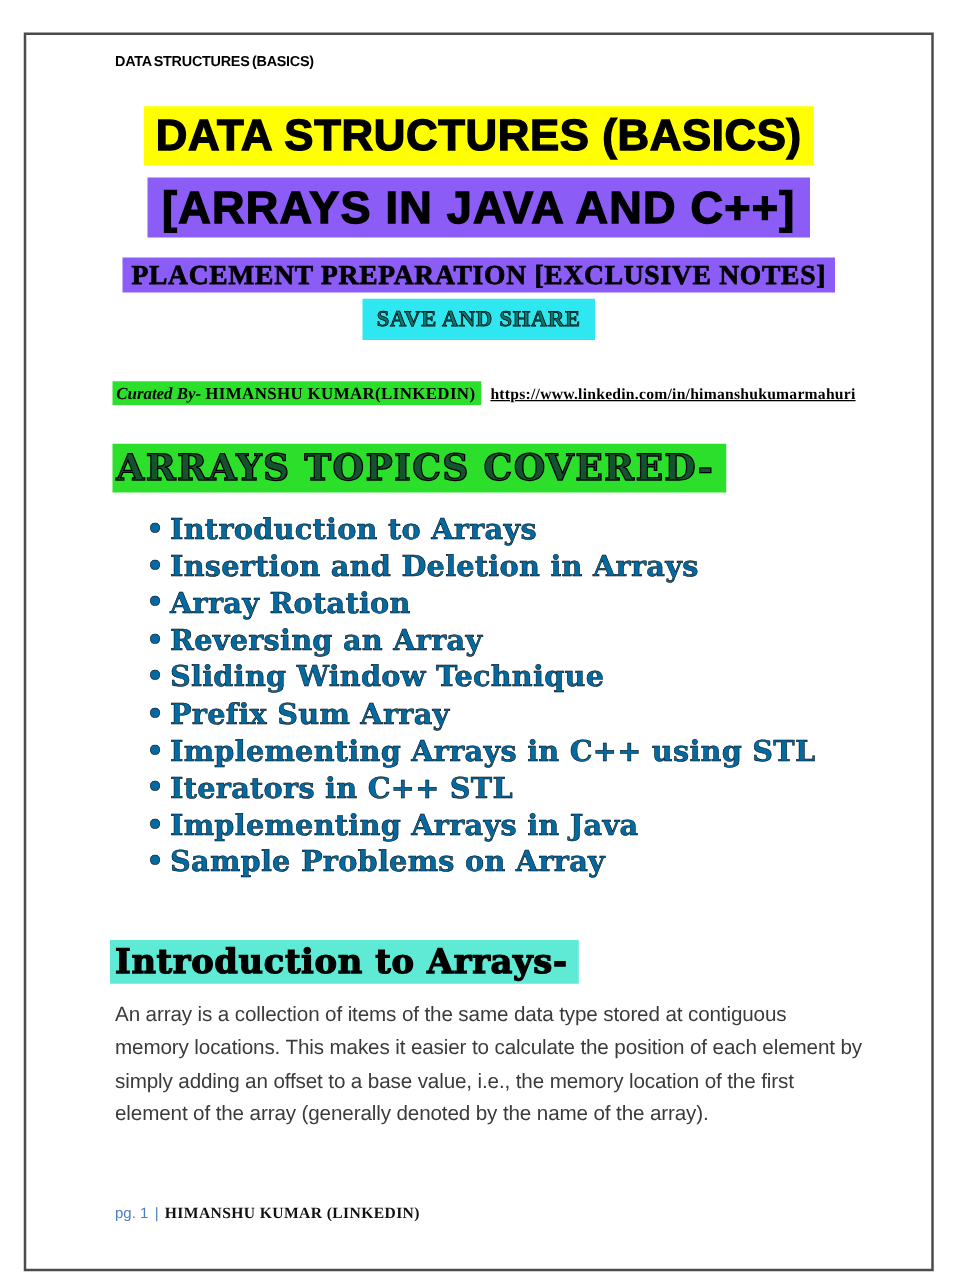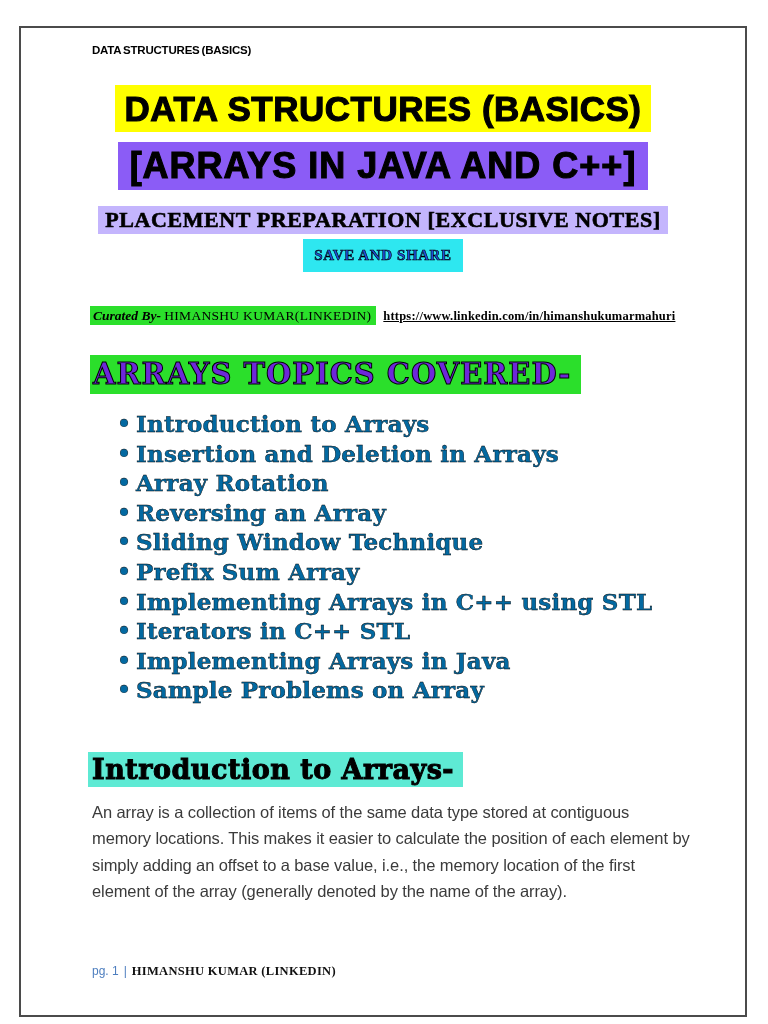--- a/index.html
+++ b/index.html
@@ -44,7 +44,7 @@
 
   #banner-note { top:178px; }
   #banner-note .hl {
-    background:#c4b5fd;
+    background:#8b5cf6;
     font-family:"Liberation Serif", serif; font-weight:700;
     font-size:22px; line-height:28px; color:#000;
     padding:0 7px; -webkit-text-stroke:0.6px #000; letter-spacing:0.6px;

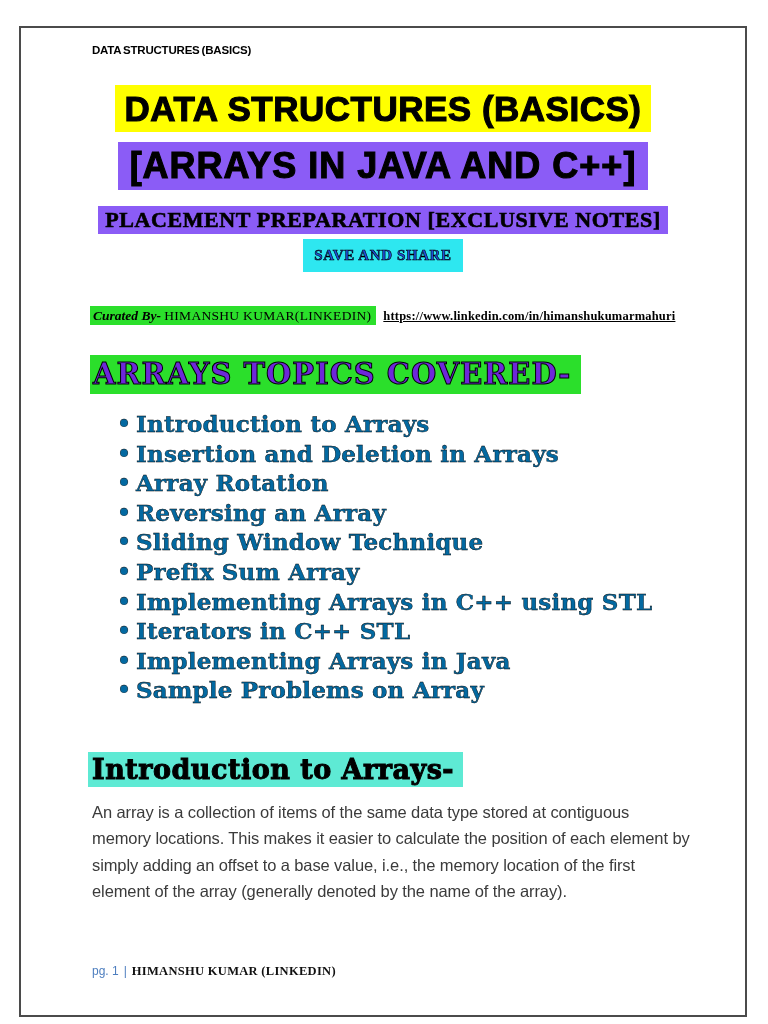--- a/index.html
+++ b/index.html
@@ -54,7 +54,7 @@
   #banner-share .hl {
     background:#2ee7f0;
     font-family:"Liberation Serif", serif; font-weight:700;
-    font-size:15px; line-height:33px; color:#1d4ed8;
+    font-size:18px; line-height:33px; color:#0f766e;
     padding:0 11px; -webkit-text-stroke:0.6px #000; letter-spacing:0.6px;
   }
 

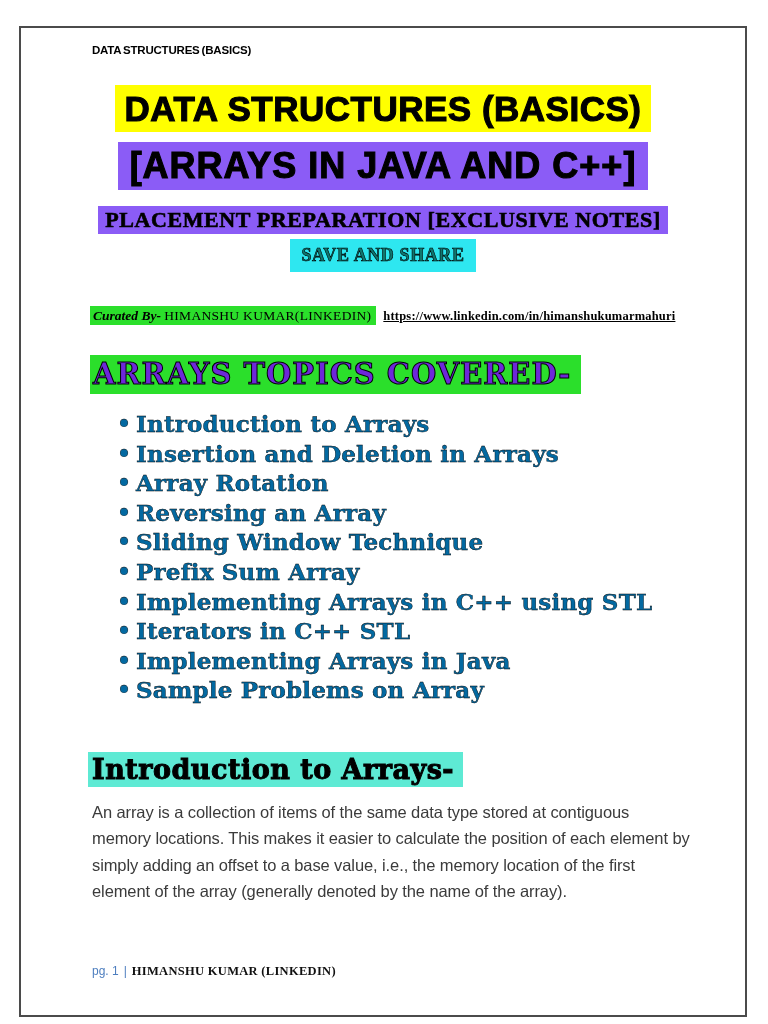--- a/index.html
+++ b/index.html
@@ -64,7 +64,7 @@
     font-family:"Liberation Serif", serif; font-size:13.5px; color:#000;
   }
   .curated-label { font-style:italic; font-weight:700; }
-  .curated-name  { font-weight:400; letter-spacing:0.3px; }
+  .curated-name  { font-weight:700; letter-spacing:0.3px; }
   .curated-link {
     font-family:"Liberation Serif", serif; font-weight:700;
     font-size:12.5px; color:#000000; text-decoration:underline;

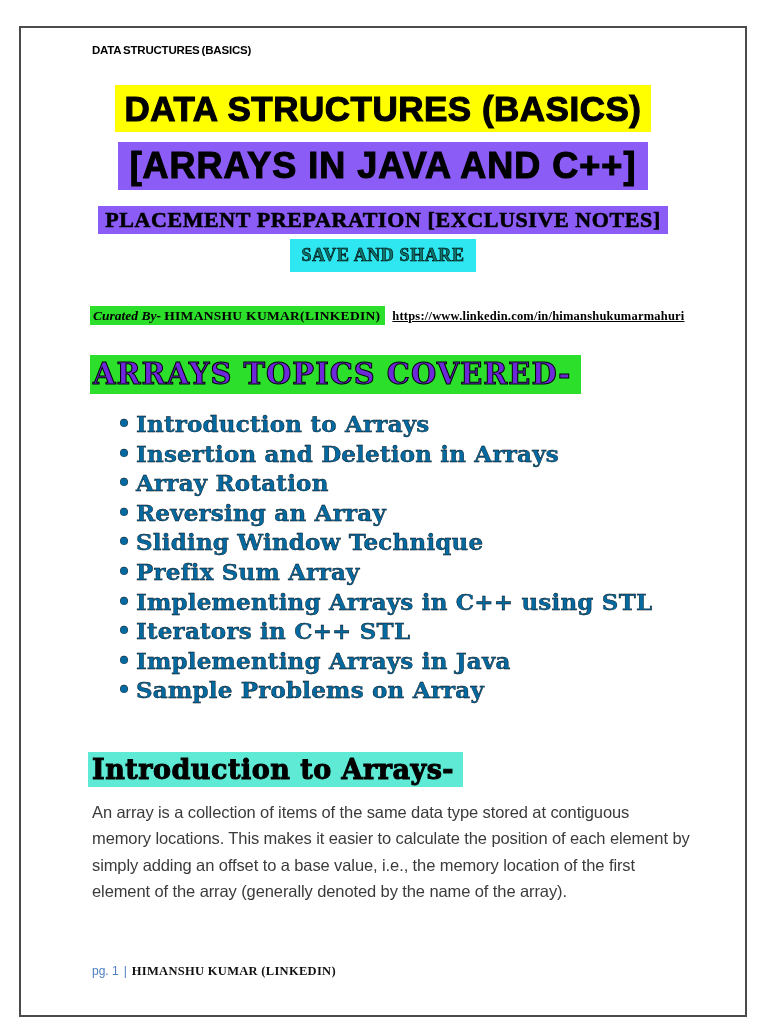--- a/index.html
+++ b/index.html
@@ -75,7 +75,7 @@
   #topics-heading .hl {
     background:#2bdf2b;
     font-family:"DejaVu Serif", serif; font-weight:700;
-    font-size:29px; line-height:39px; color:#6d28d9;
+    font-size:29px; line-height:39px; color:#14532d;
     padding:0 10px 0 3px; -webkit-text-stroke:1px #000; letter-spacing:1px;text-align:right;
   }
 

